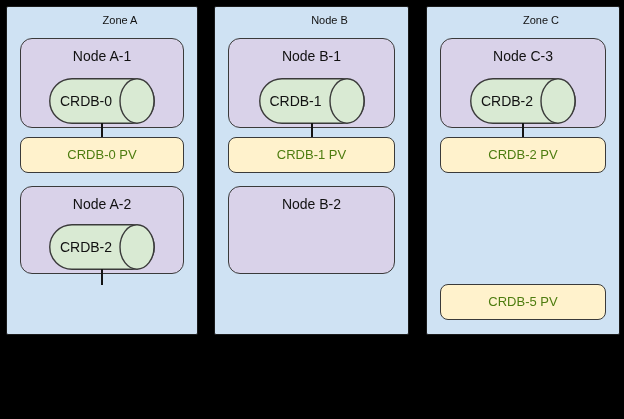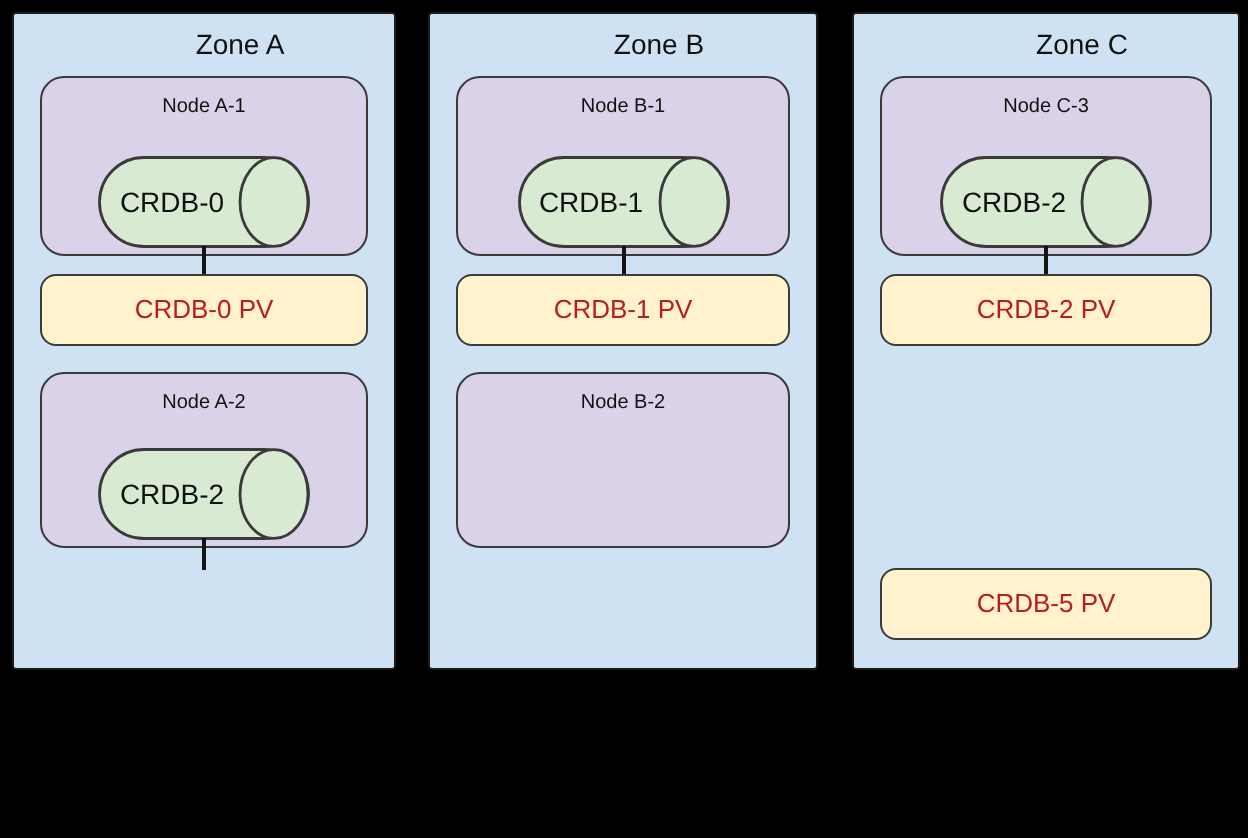--- a/index.html
+++ b/index.html
@@ -13,7 +13,7 @@
   .zone-c{left:426px;width:194px;}
 
   .zone-label{position:absolute;top:7px;left:0;right:0;text-align:center;
-              font-size:14px;color:#111;padding-left:36px;}
+              font-size:11px;color:#111;padding-left:36px;}
 
   .node{position:absolute;left:13px;right:13px;background:var(--node-fill,#d9d2e9);
         border:1px solid #3a3a3a;border-radius:12px;box-sizing:border-box;}

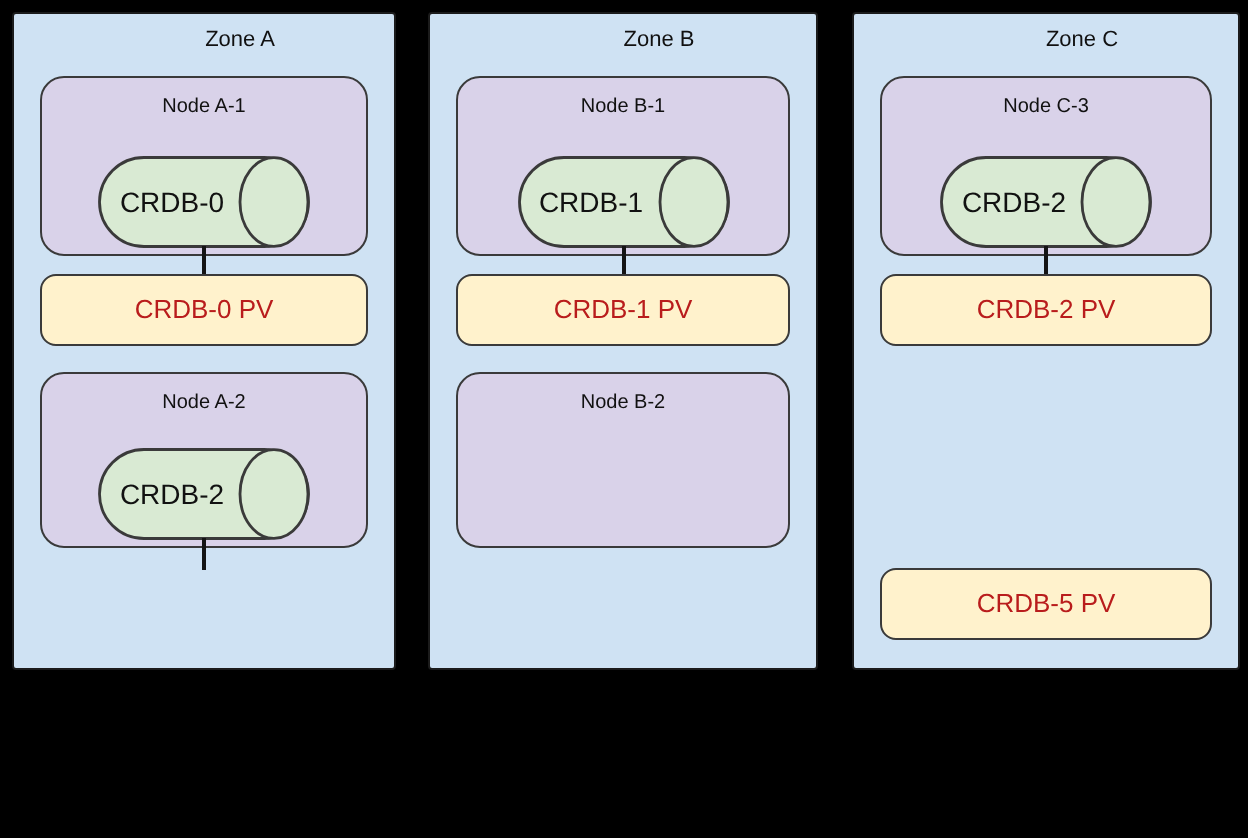--- a/index.html
+++ b/index.html
@@ -77,7 +77,7 @@
   </section>
 
   <section class="zone zone-b">
-    <div class="zone-label">Zone B</div>
+    <div class="zone-label">Node B</div>
 
     <div class="node slot1">
       <div class="node-label">Node B-1</div>

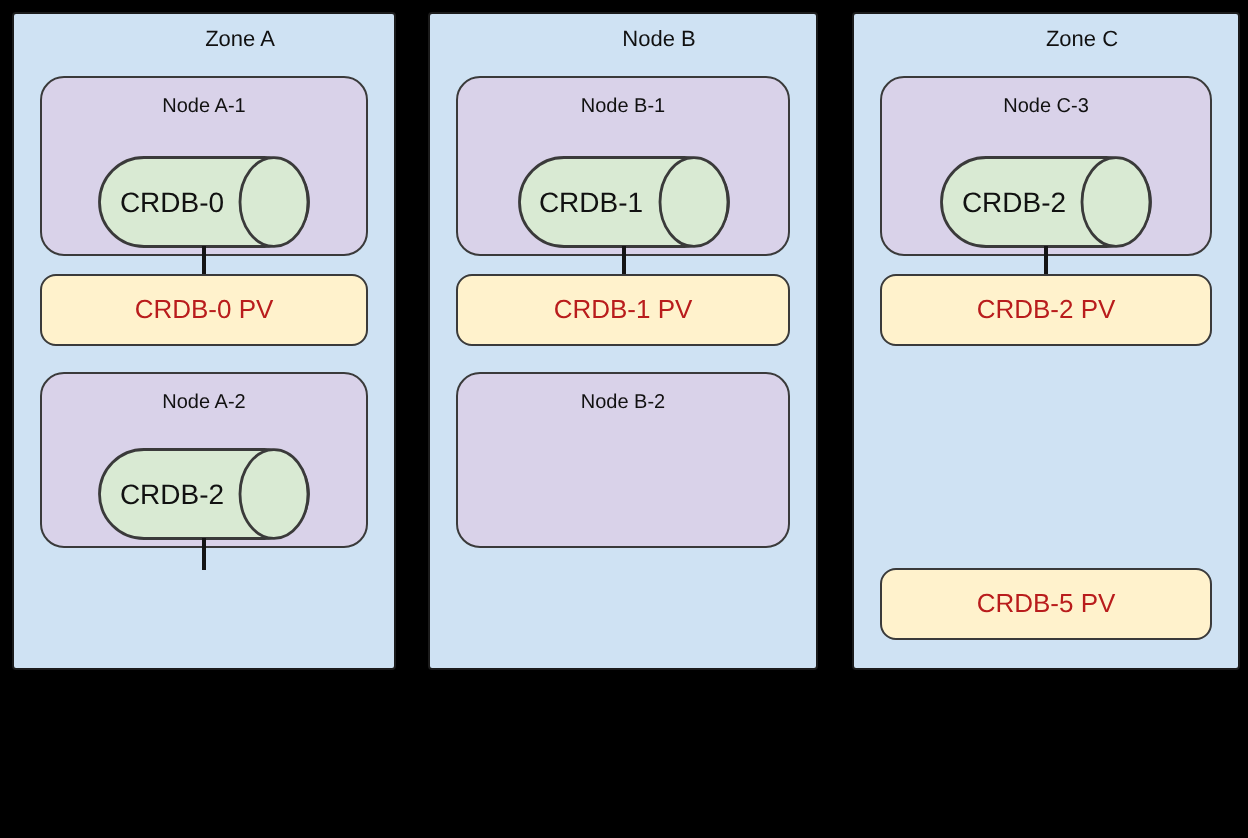--- a/index.html
+++ b/index.html
@@ -20,7 +20,7 @@
   .node.slot1{top:31px;height:90px;}
   .node.slot2{top:179px;height:88px;}
   .node-label{position:absolute;top:9px;left:0;right:0;text-align:center;
-              font-size:10px;color:#111;}
+              font-size:14px;color:#111;}
 
   .disk{position:absolute;left:50%;transform:translateX(-50%);width:106px;height:46px;}
   .node.slot1 .disk{top:39px;}

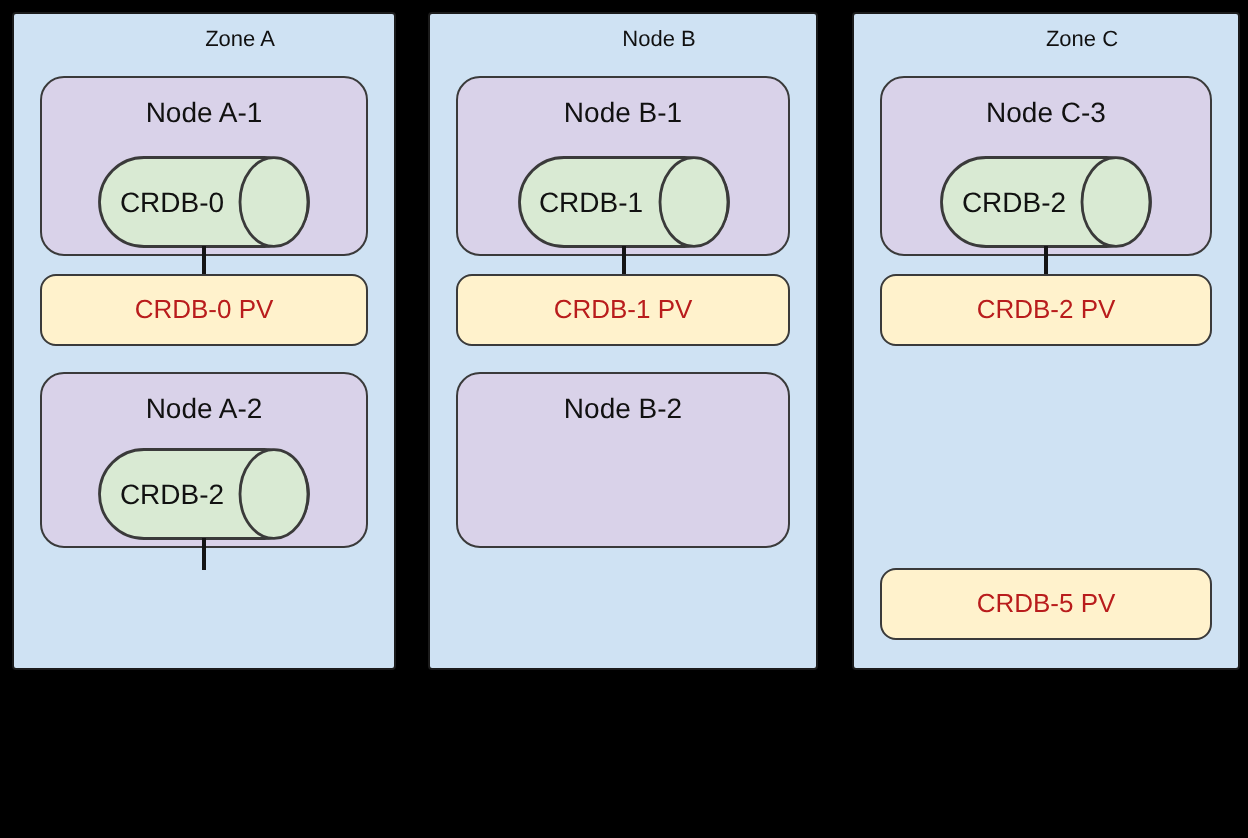--- a/index.html
+++ b/index.html
@@ -38,7 +38,7 @@
       border:1px solid #3a3a3a;border-radius:8px;box-sizing:border-box;text-align:center;}
   .pv.pv1{top:130px;}
   .pv.pv2{top:277px;}
-  .pv-label{display:inline-block;line-height:34px;font-size:13px;color:#b91c1c;}
+  .pv-label{display:inline-block;line-height:34px;font-size:13px;color:#4d7c0f;}
 </style>
 </head>
 <body>

